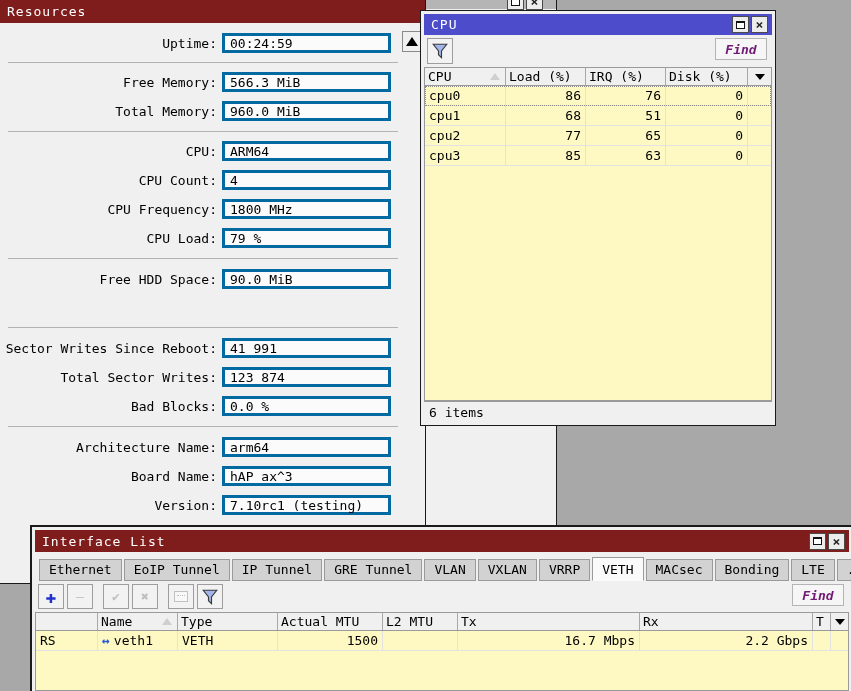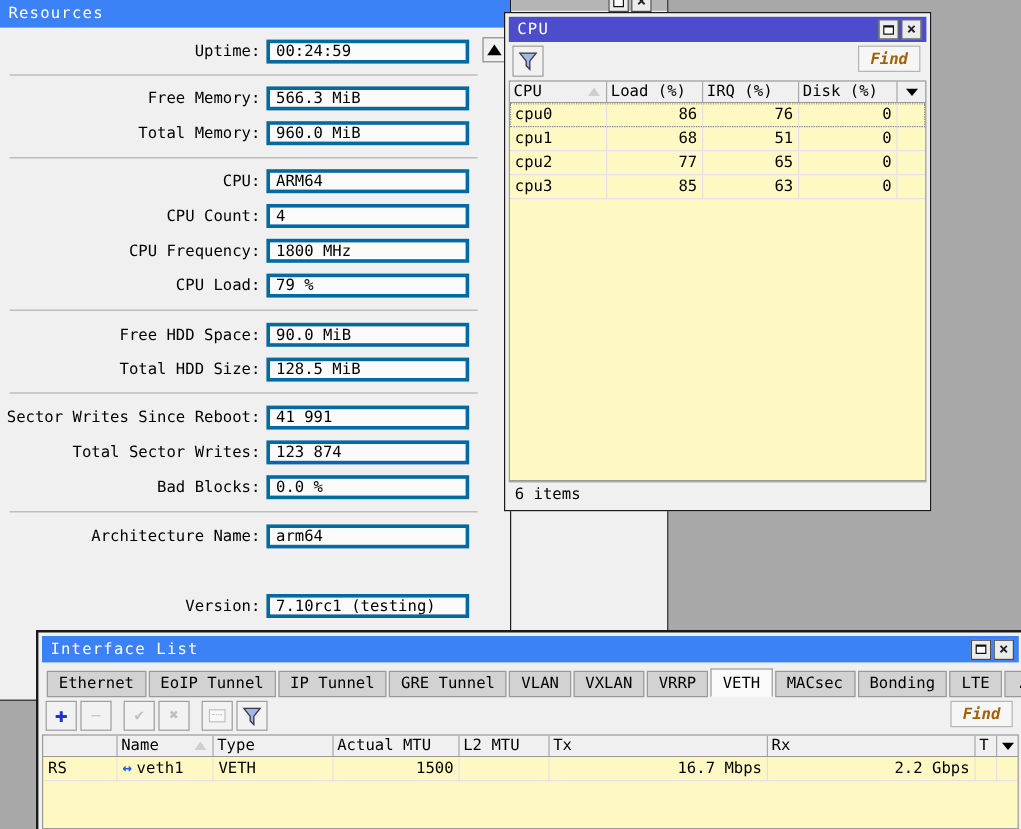--- a/index.html
+++ b/index.html
@@ -12,7 +12,7 @@
   .win-inner { position:absolute; inset:1px; padding:2px; display:flex; flex-direction:column; }
   .titlebar { height:21px; display:flex; align-items:center; padding:0 4px 0 7px; color:#fff; flex:0 0 auto; }
   .titlebar.active { background:#4d4dcb; }
-  .titlebar.inactive { background:#3b82f6; }
+  .titlebar.inactive { background:#7f1d1d; }
   .title-text { flex:1 1 auto; letter-spacing:1px; }
   .tb-btn { width:17px; height:17px; background:#ececec; border:1px solid #4a4a4a; margin-left:2px;
             display:flex; align-items:center; justify-content:center; color:#222; font-weight:bold; }

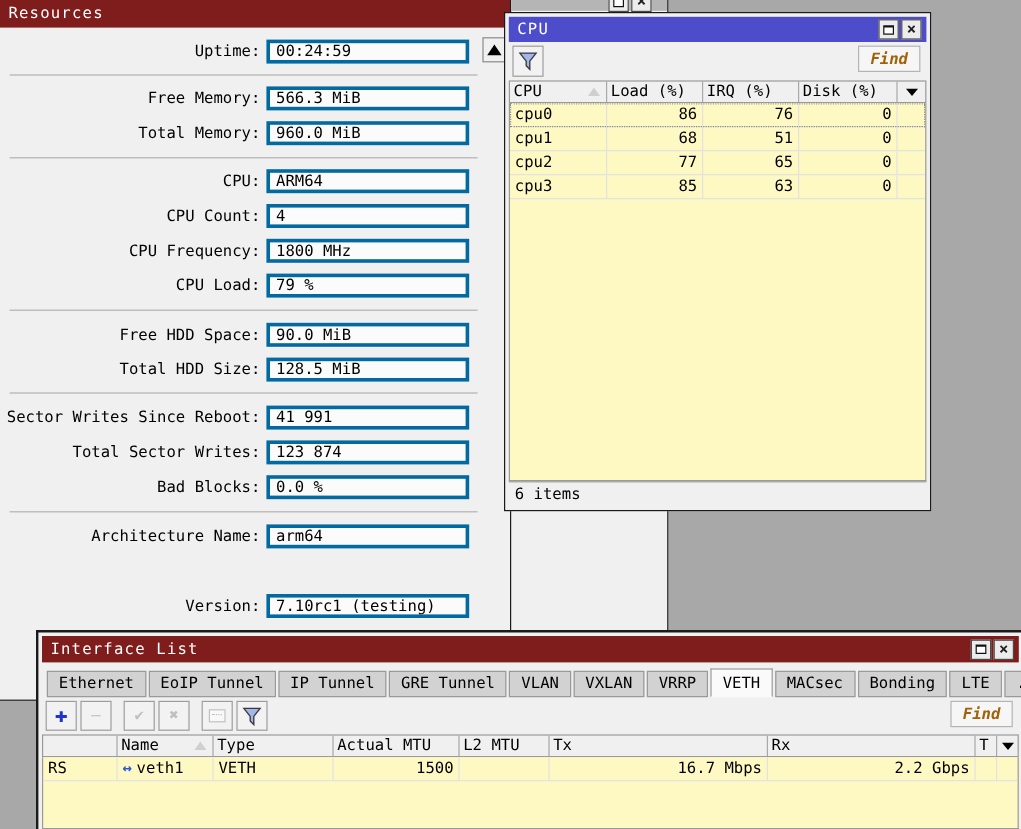--- a/index.html
+++ b/index.html
@@ -20,7 +20,7 @@
   .close-glyph { font-size:13px; line-height:1; color:#222; }
 
   .find-btn { position:absolute; right:5px; top:3px; width:52px; height:22px; background:#f6f6f6;
-              border:1px solid #b4b4b4; color:#a16207; font-style:italic; font-weight:bold;
+              border:1px solid #b4b4b4; color:#701a75; font-style:italic; font-weight:bold;
               display:flex; align-items:center; justify-content:center; }
 
   .toolbar { position:relative; height:30px; flex:0 0 auto; display:flex; align-items:center; gap:3px; padding-left:3px; }

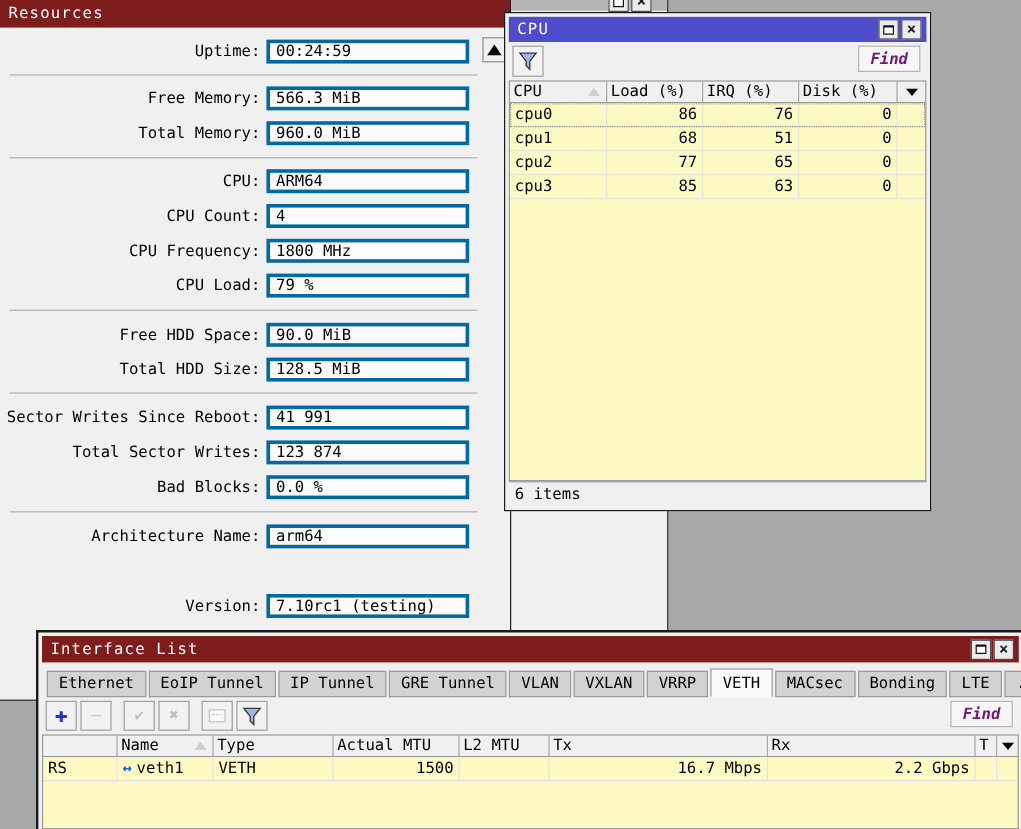--- a/index.html
+++ b/index.html
@@ -133,10 +133,6 @@
       <span class="res-label">Free HDD Space:</span>
       <span class="res-box">90.0 MiB</span>
     </div>
-    <div class="res-field" style="top:298px">
-      <span class="res-label">Total HDD Size:</span>
-      <span class="res-box">128.5 MiB</span>
-    </div>
     <div class="res-sep" style="top:327px"></div>
     <div class="res-field" style="top:338px">
       <span class="res-label">Sector Writes Since Reboot:</span>

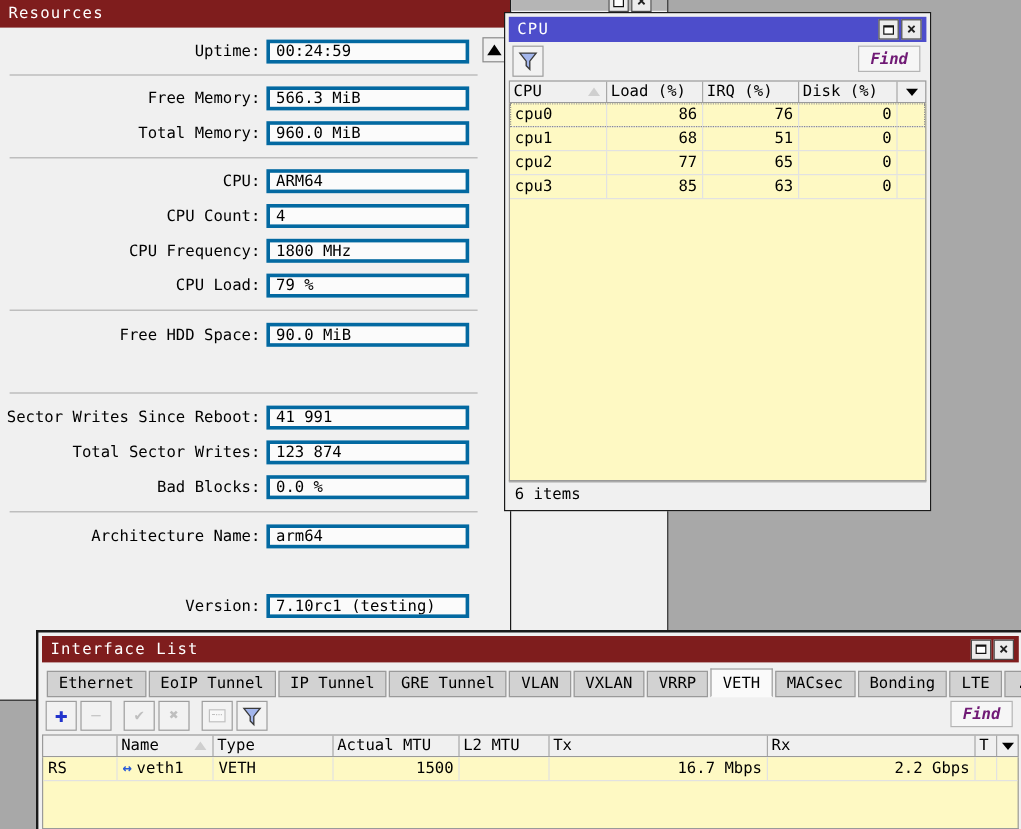--- a/index.html
+++ b/index.html
@@ -151,6 +151,10 @@
       <span class="res-label">Architecture Name:</span>
       <span class="res-box">arm64</span>
     </div>
+    <div class="res-field" style="top:466px">
+      <span class="res-label">Board Name:</span>
+      <span class="res-box">hAP ax^3</span>
+    </div>
     <div class="res-field" style="top:495px">
       <span class="res-label">Version:</span>
       <span class="res-box">7.10rc1 (testing)</span>

